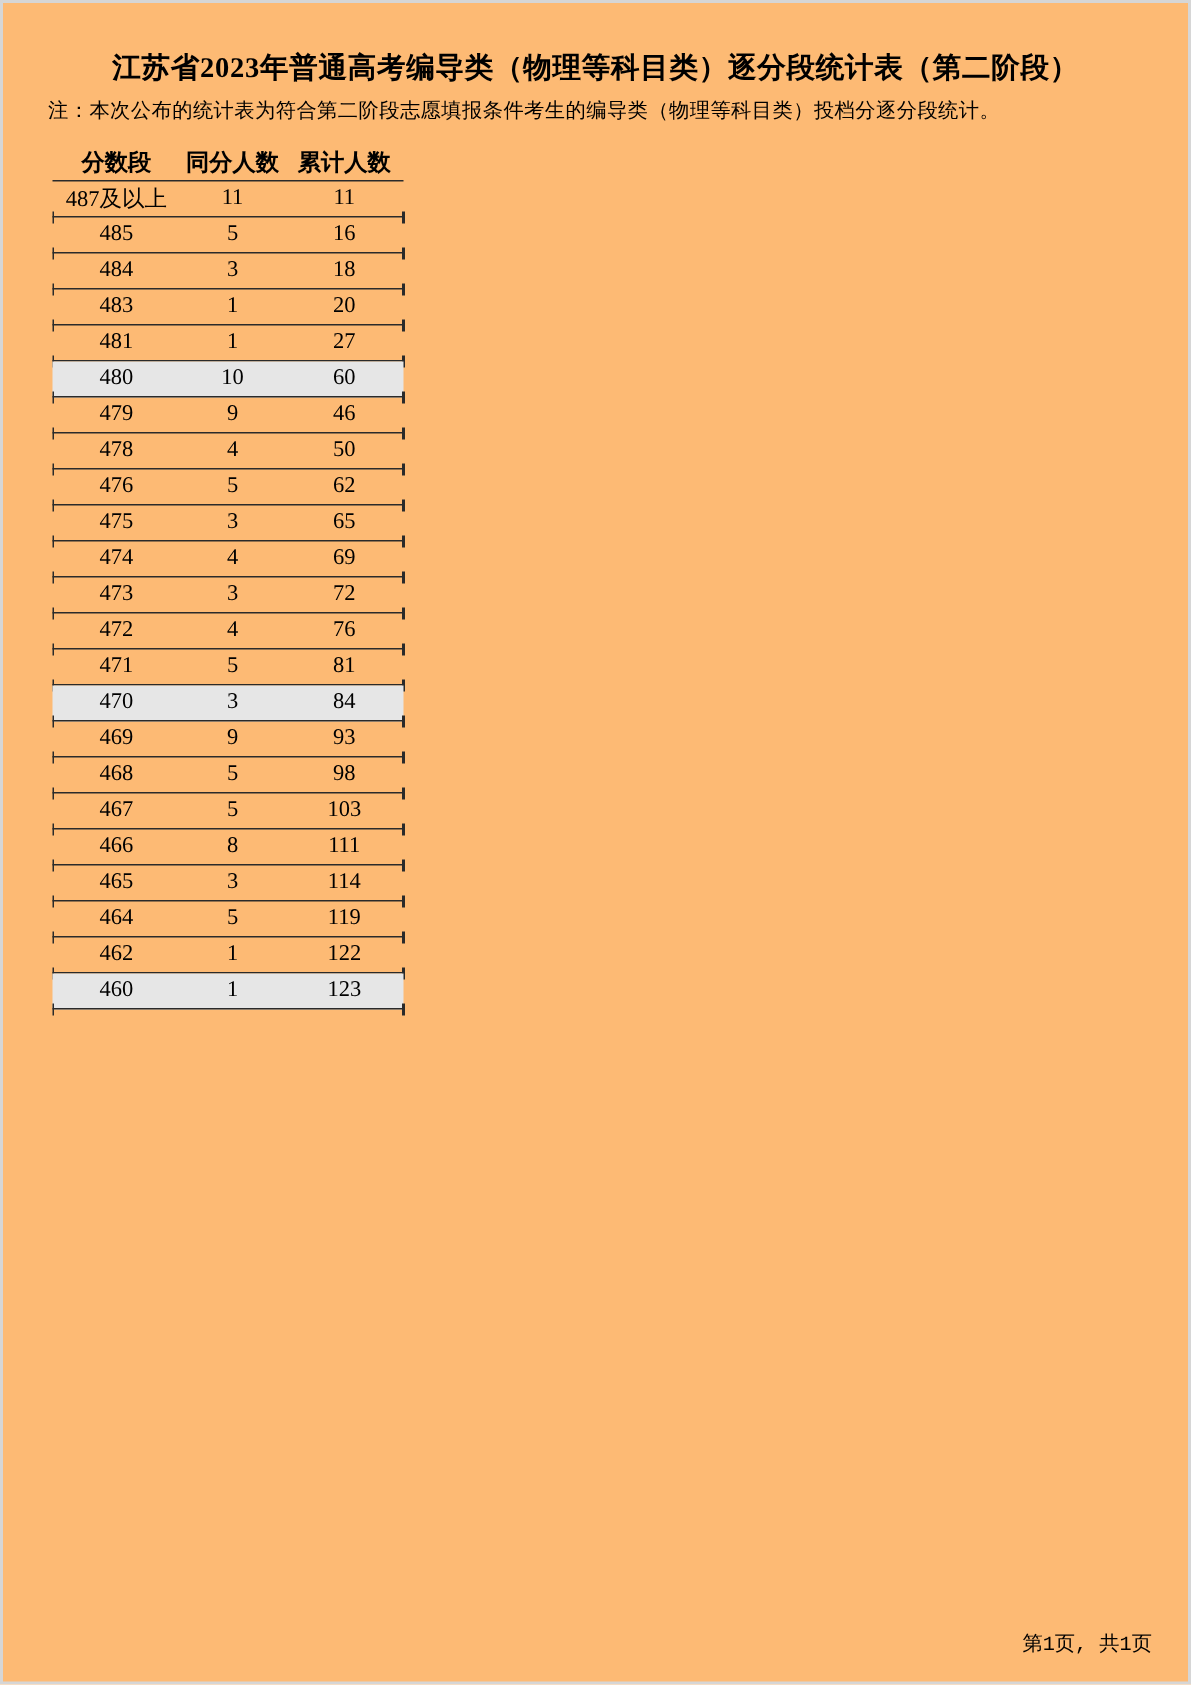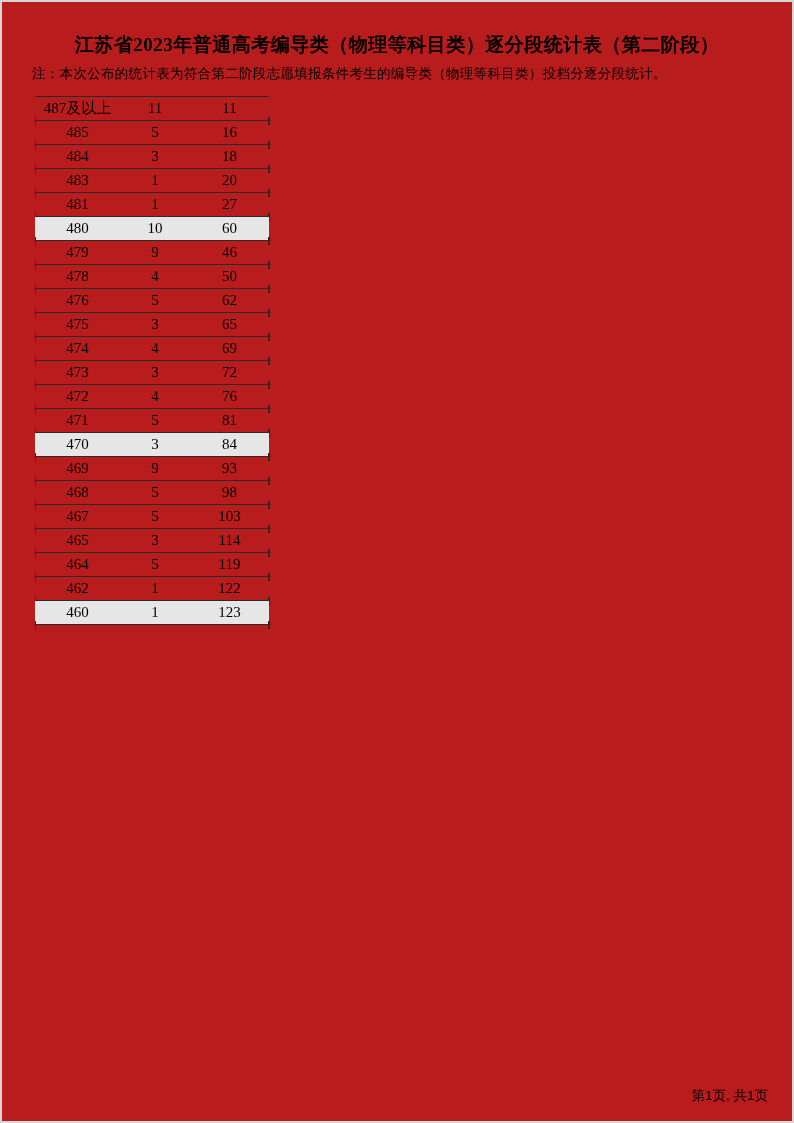--- a/index.html
+++ b/index.html
@@ -12,7 +12,7 @@
     position: relative;
     width: 794px;
     height: 1123px;
-    background: #b91c1c;
+    background: #fdba74;
     border: 2px solid #d6d6d6;
     overflow: hidden;
   }

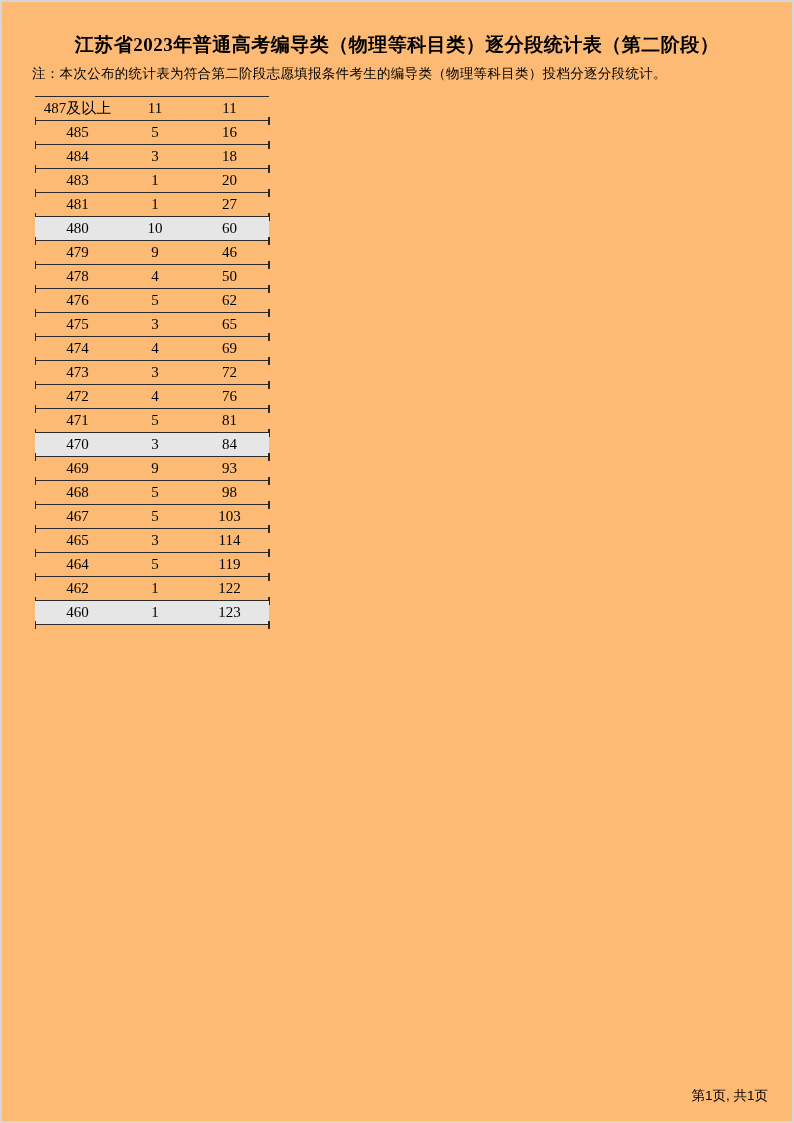--- a/index.html
+++ b/index.html
@@ -86,6 +86,11 @@
   <div class="doc-note">注：本次公布的统计表为符合第二阶段志愿填报条件考生的编导类（物理等科目类）投档分逐分段统计。</div>
 
   <div class="score-table">
+    <div class="thead">
+      <div class="th">分数段</div>
+      <div class="th">同分人数</div>
+      <div class="th">累计人数</div>
+    </div>
     <div class="tbody">
         <div class="trow">
           <div class="cell-score">487及以上</div>

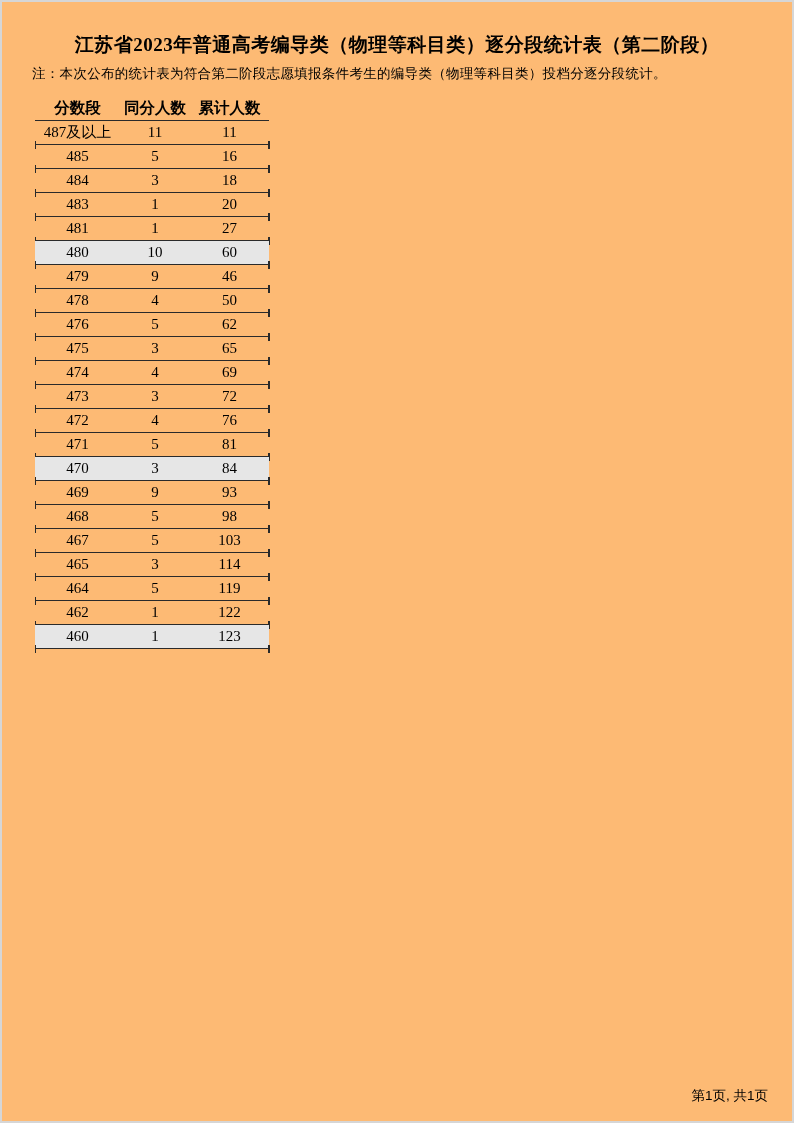--- a/index.html
+++ b/index.html
@@ -183,6 +183,11 @@
           <div class="cell-num">103</div>
         </div>
         <div class="trow">
+          <div class="cell-score">466</div>
+          <div class="cell-num">8</div>
+          <div class="cell-num">111</div>
+        </div>
+        <div class="trow">
           <div class="cell-score">465</div>
           <div class="cell-num">3</div>
           <div class="cell-num">114</div>

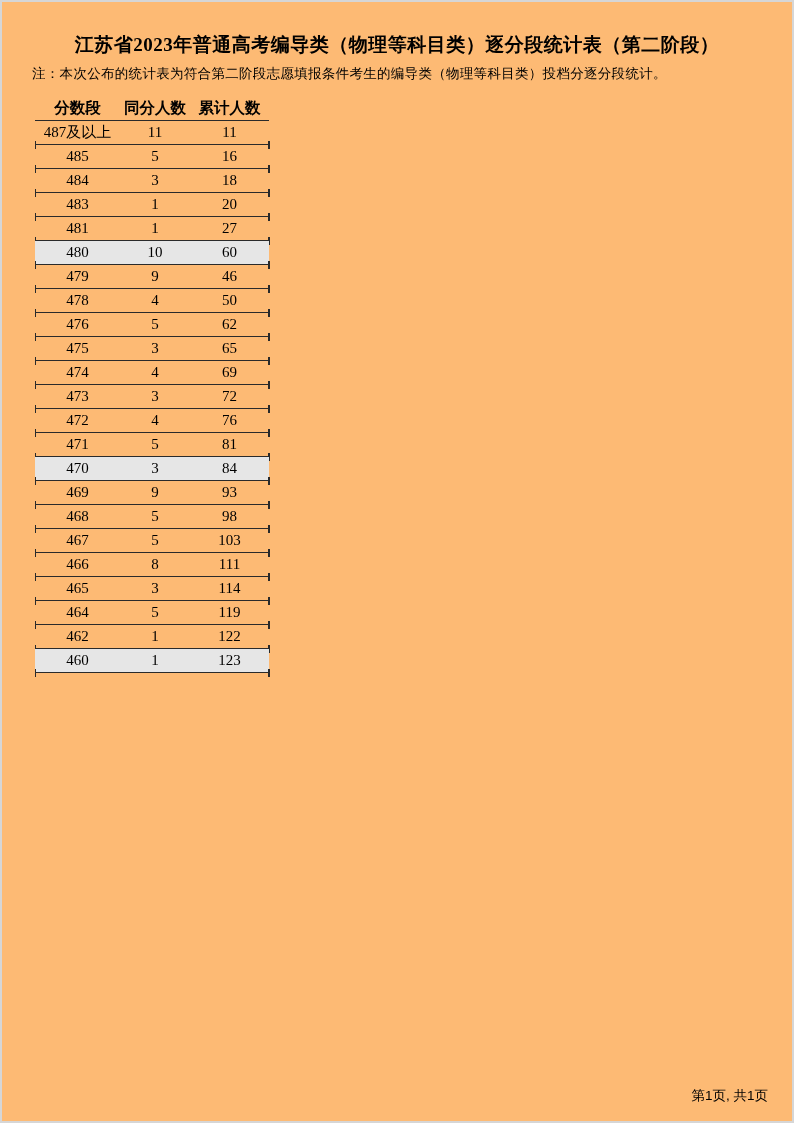--- a/index.html
+++ b/index.html
@@ -73,7 +73,7 @@
     right: 24px;
     bottom: 16px;
     font-size: 13.5px;
-    font-family: Liberation Sans, sans-serif;
+    font-family: Liberation Mono, monospace;
   }
 </style>
 </head>

